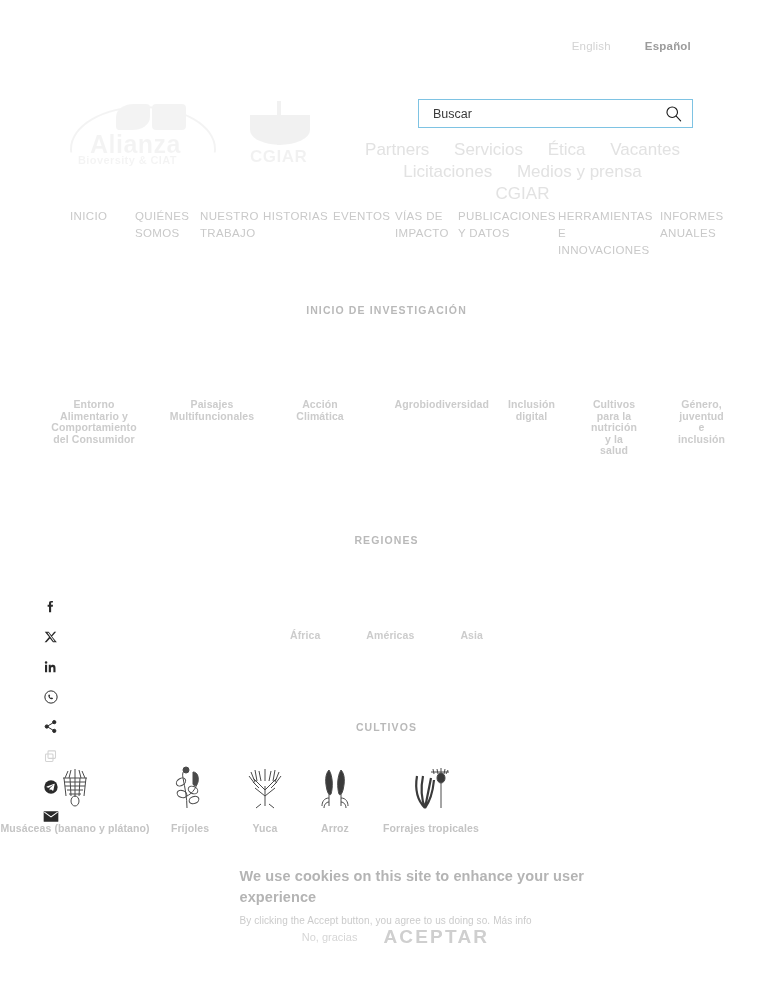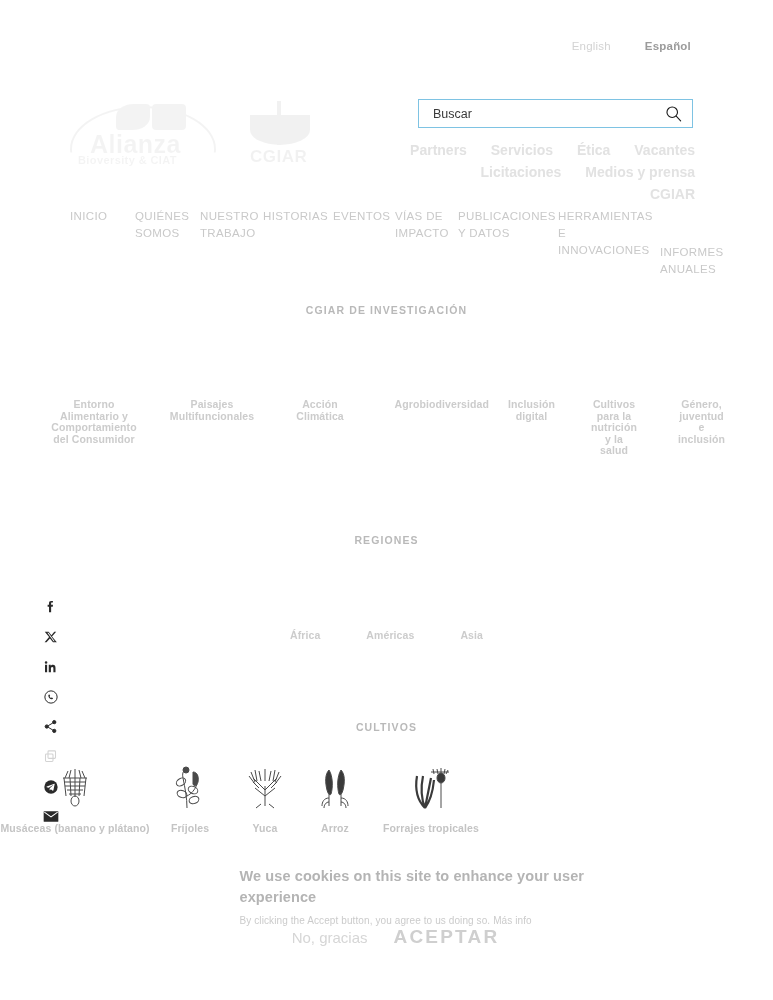--- a/index.html
+++ b/index.html
@@ -141,11 +141,10 @@
     top: 139px;
     left: 330px;
     width: 365px;
-    text-align: right;
-    font-size: 14px;
+    text-align: center;
+    font-size: 17px;
     line-height: 22px;
     color: #e2e2e2;
-    font-weight: bold;
   }
   .util-nav .item {
     display: inline-block;

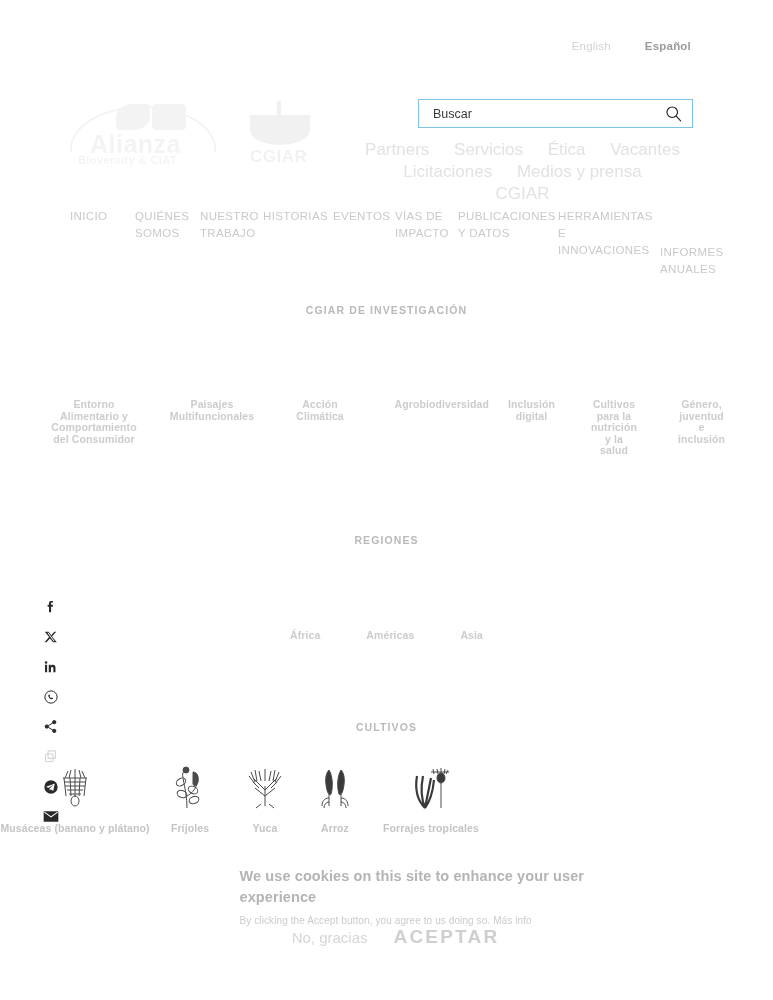--- a/index.html
+++ b/index.html
@@ -181,7 +181,7 @@
   .nav-vias         { width: 63px; }
   .nav-publicaciones{ width: 100px; }
   .nav-herramientas { width: 102px; }
-  .nav-informes     { width: 70px; margin-top: 36px; }
+  .nav-informes     { width: 70px; }
 
   
   .section-title {

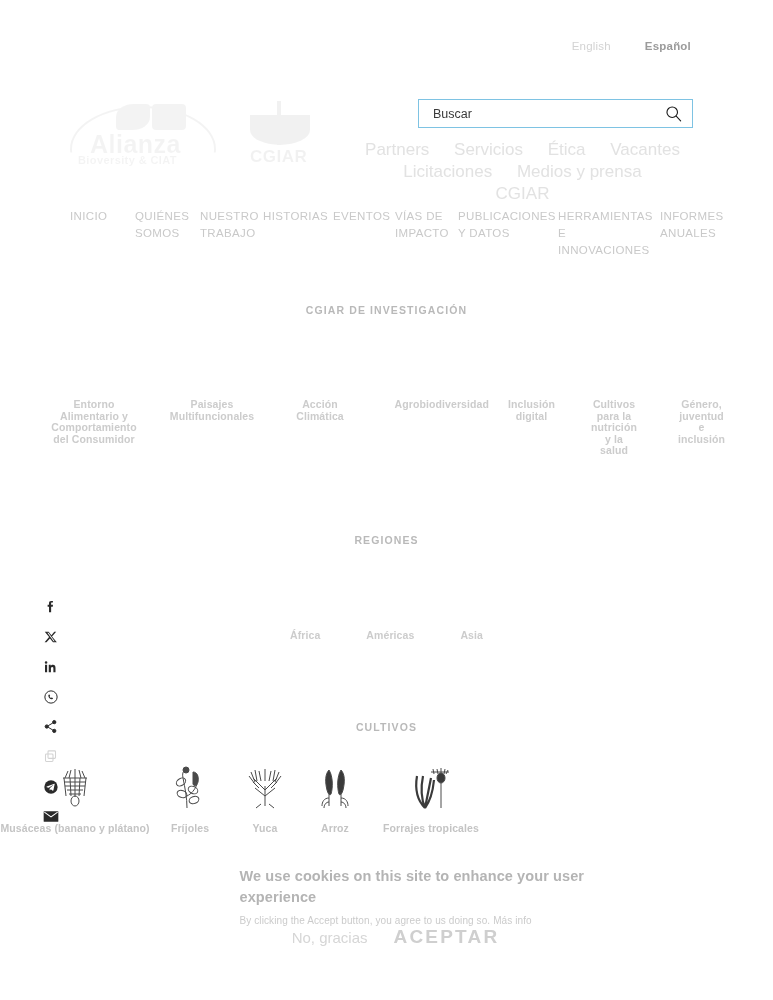--- a/index.html
+++ b/index.html
@@ -405,7 +405,7 @@
 ANUALES</span>
   </nav>
 
-  <div class="section-title" id="title-temas">CGIAR DE INVESTIGACIÓN</div>
+  <div class="section-title" id="title-temas">INICIO DE INVESTIGACIÓN</div>
 
   <div class="topics">
     <div class="topic t0">Entorno

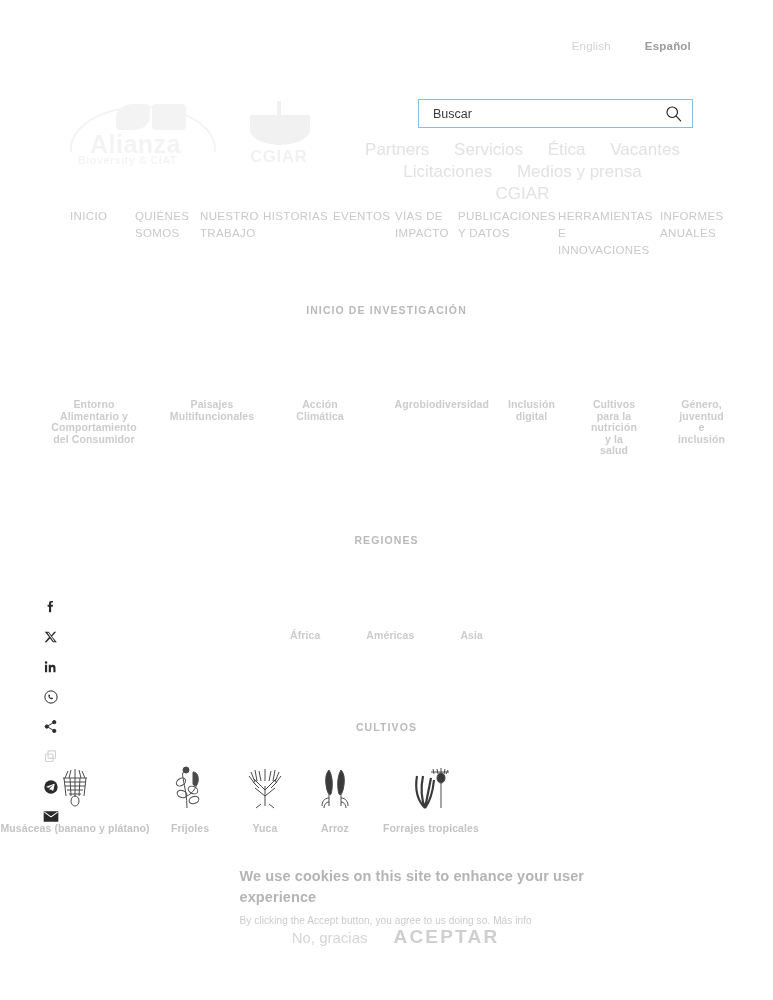--- a/index.html
+++ b/index.html
@@ -325,7 +325,7 @@
     margin-left: 18px;
   }
   .cookie-decline {
-    font-size: 15px;
+    font-size: 11px;
     color: #d6d6d6;
     cursor: pointer;
   }

